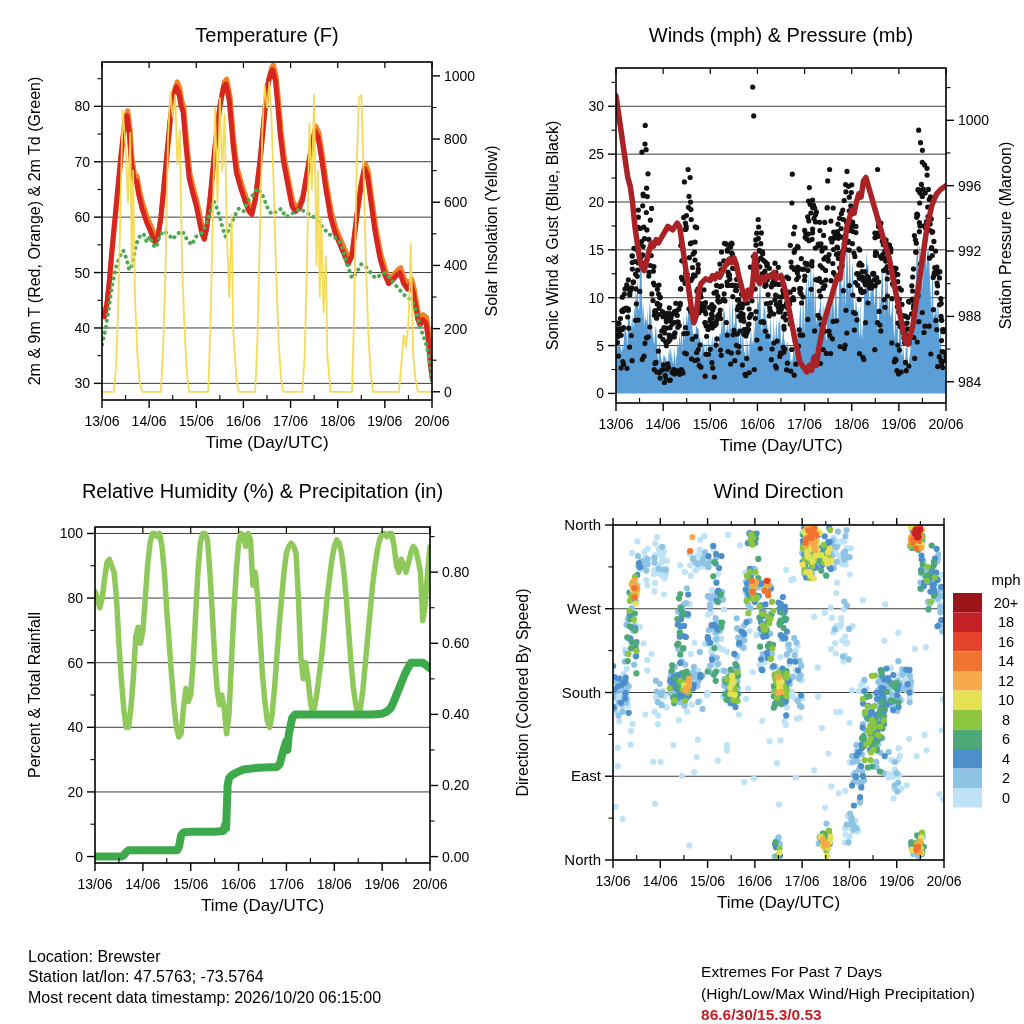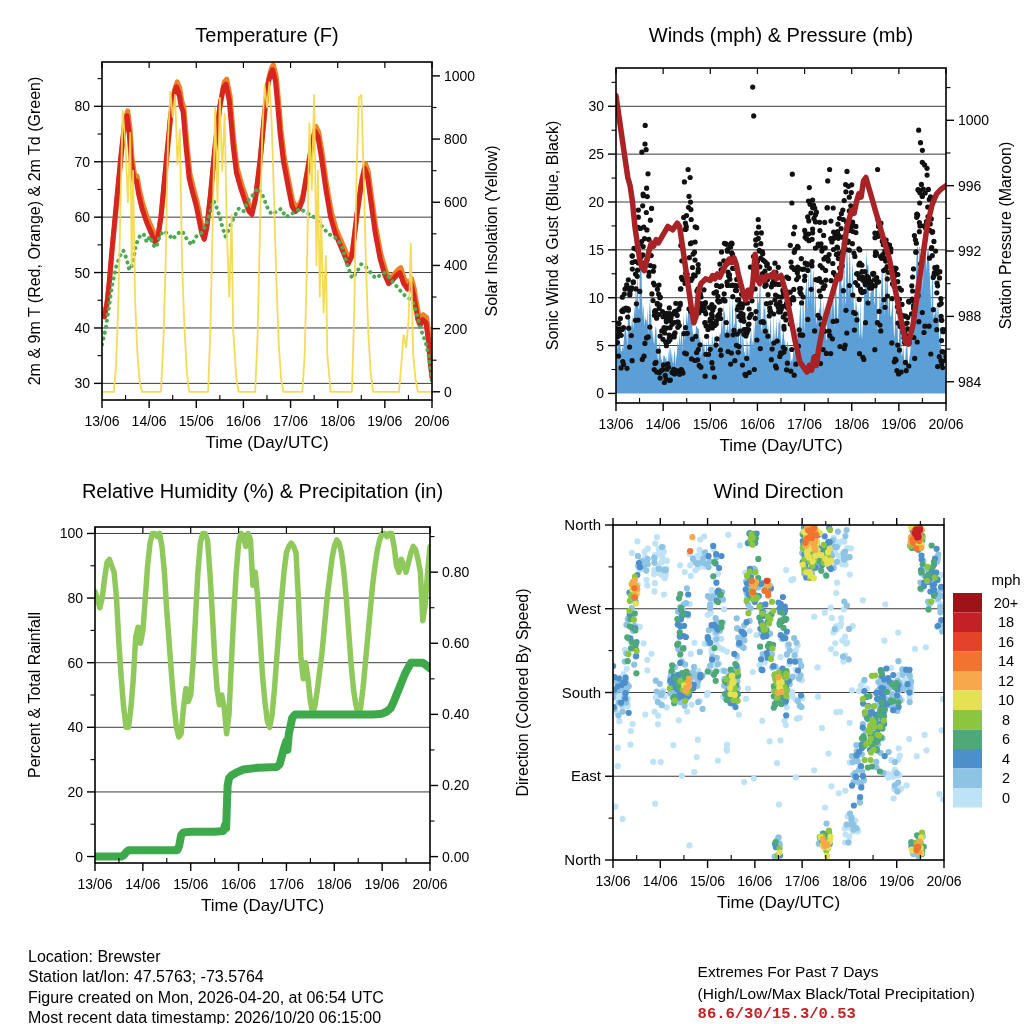--- a/index.html
+++ b/index.html
@@ -3188,7 +3188,6 @@
 <div class="footer">
   <div>Location: Brewster</div>
   <div>Station lat/lon: 47.5763; -73.5764</div>
-  <div>Figure created on Mon, 2026-04-20, at 06:54 UTC</div>
   <div>Most recent data timestamp: 2026/10/20 06:15:00</div>
 </div>
 

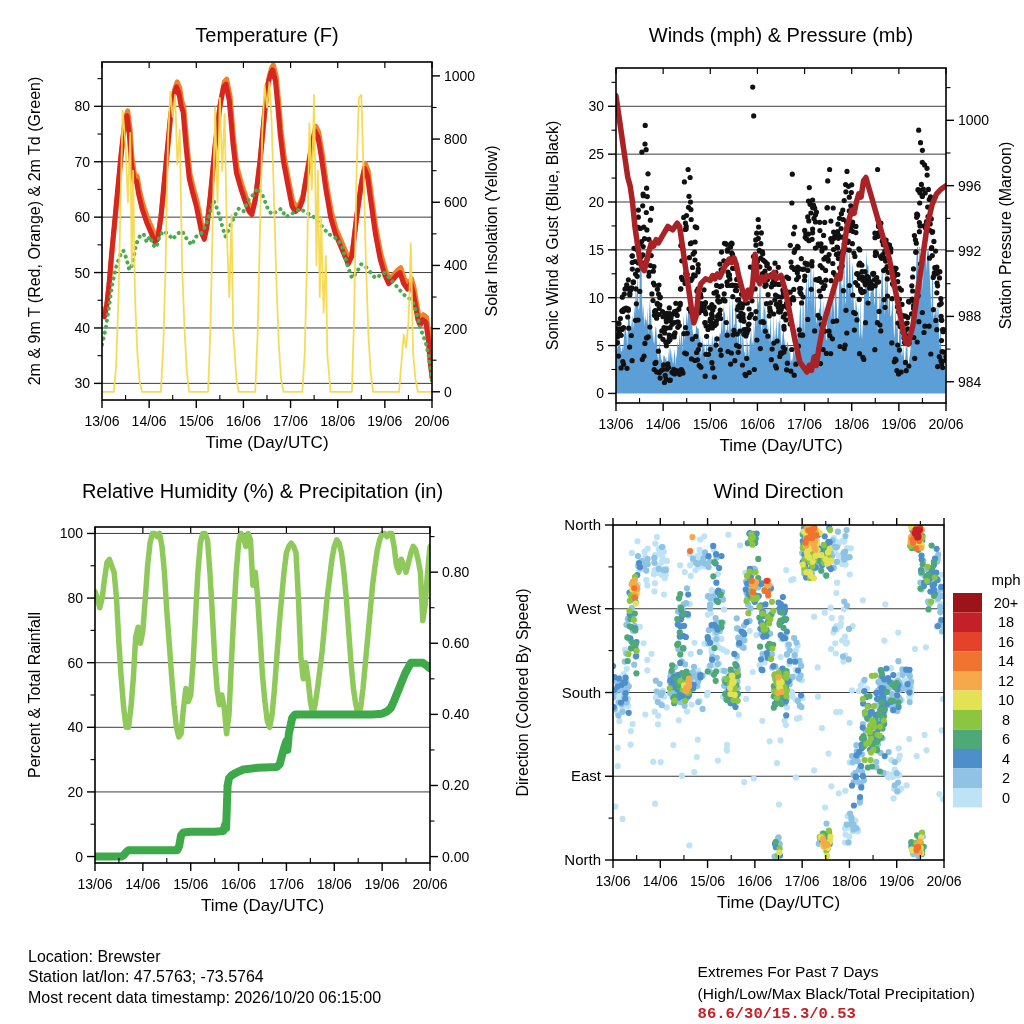--- a/index.html
+++ b/index.html
@@ -3193,7 +3193,7 @@
 
 <div class="extremes">
   <div>Extremes For Past 7 Days</div>
-  <div>(High/Low/Max Black/Total Precipitation)</div>
+  <div>(High/Low/Max Wind/High Precipitation)</div>
   <div class="val" style="color: rgb(195, 32, 38);">86.6/30/15.3/0.53</div>
 </div>
 

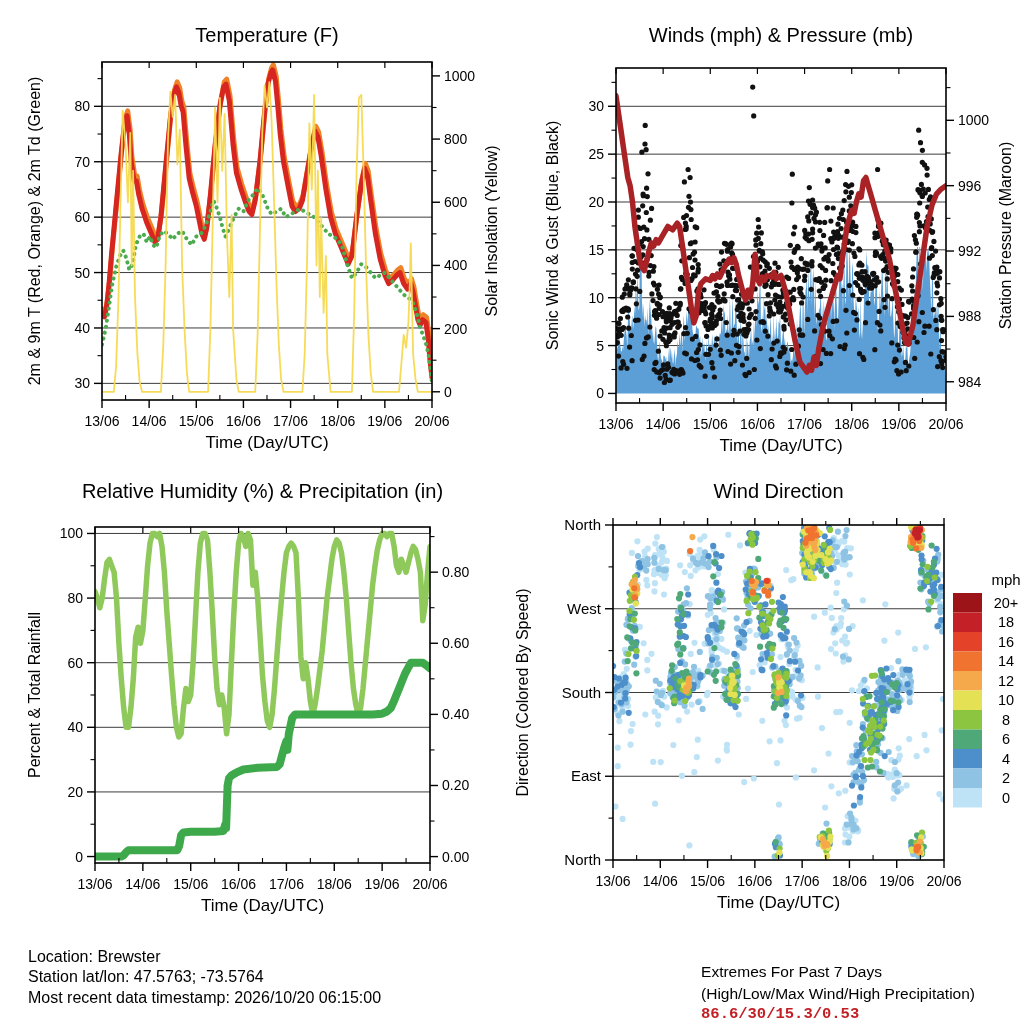--- a/index.html
+++ b/index.html
@@ -12,7 +12,7 @@
   #panel-br{left:512px;top:470px;}
   .footer{position:absolute;left:28px;top:947px;font-size:16px;line-height:20.4px;}
   .extremes{position:absolute;right:49px;top:929px;font-size:15.5px;line-height:21.5px;margin-top:32px;}
-  .extremes .val{font-weight:bold;font-family:Liberation Mono, monospace;}
+  .extremes .val{font-weight:bold;}
 </style>
 </head>
 <body>

